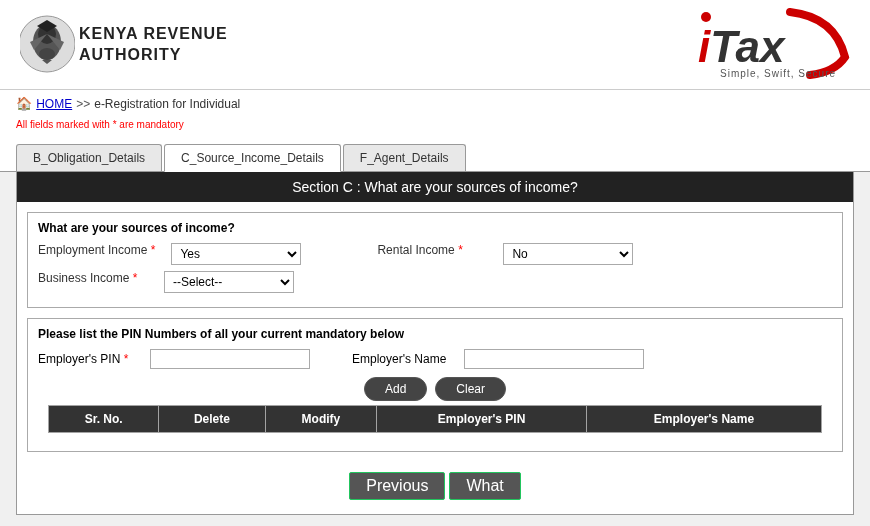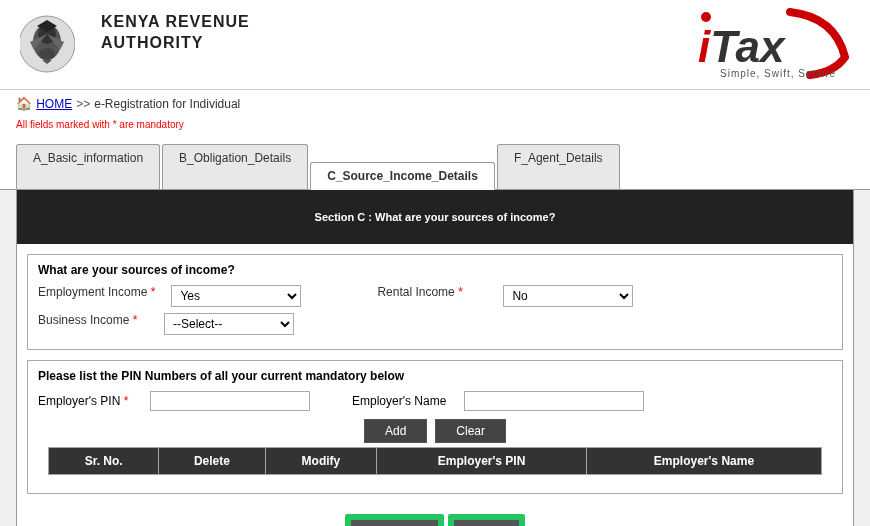--- a/index.html
+++ b/index.html
@@ -23,8 +23,8 @@
     }
     .kra-logo {
       display: flex;
-      align-items: flex-start;
-      gap: 26px;
+      align-items: center;
+      gap: 4px;
     }
     .kra-logo-icon {
       width: 55px;

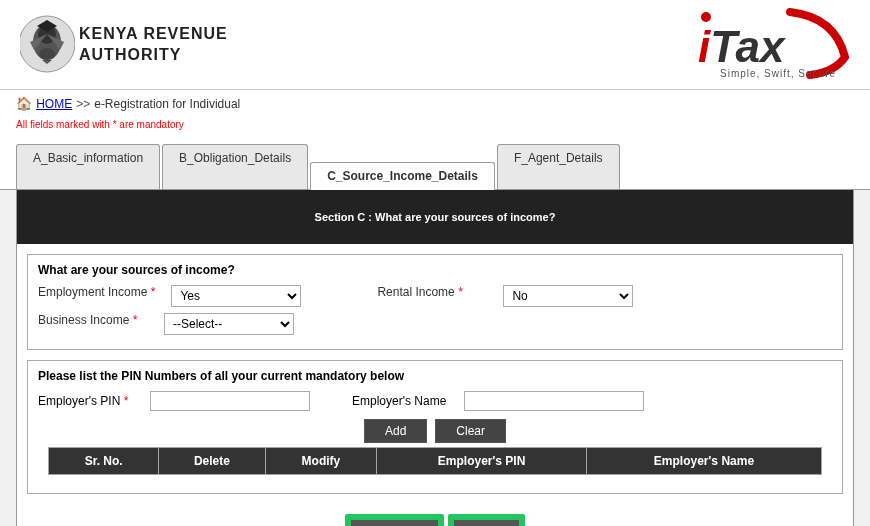--- a/index.html
+++ b/index.html
@@ -281,9 +281,6 @@
 <div class="mandatory-note">All fields marked with * are mandatory</div>
 
 <div class="tabs-container">
-  <div class="tab">
-    <span>A_Basic_information</span>
-  </div>
   <div class="tab">
     <span>B_Obligation_Details</span>
   </div>

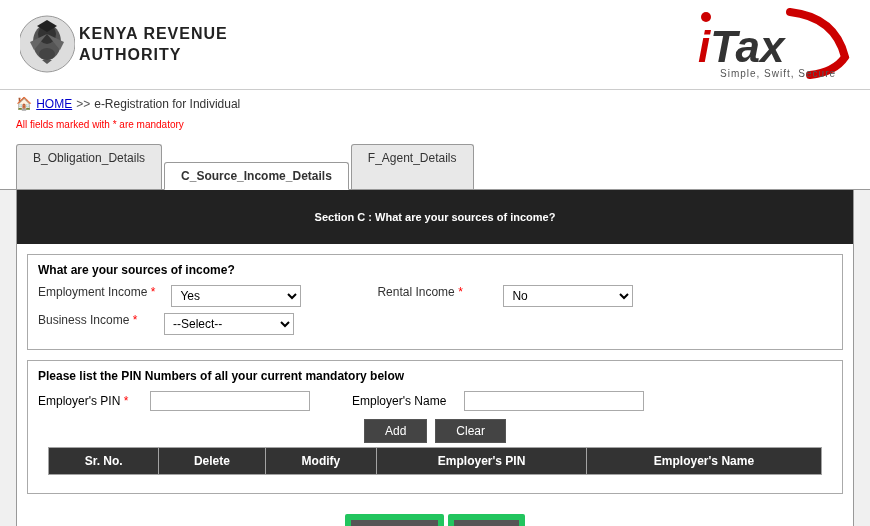--- a/index.html
+++ b/index.html
@@ -86,11 +86,10 @@
     }
     .tab.active {
       background: #fff;
-      font-weight: bold;
+      font-weight: normal;
       border-bottom: 1px solid #fff;
       margin-bottom: -1px;
       z-index: 1;
-      margin-top: 18px;
     }
 
     

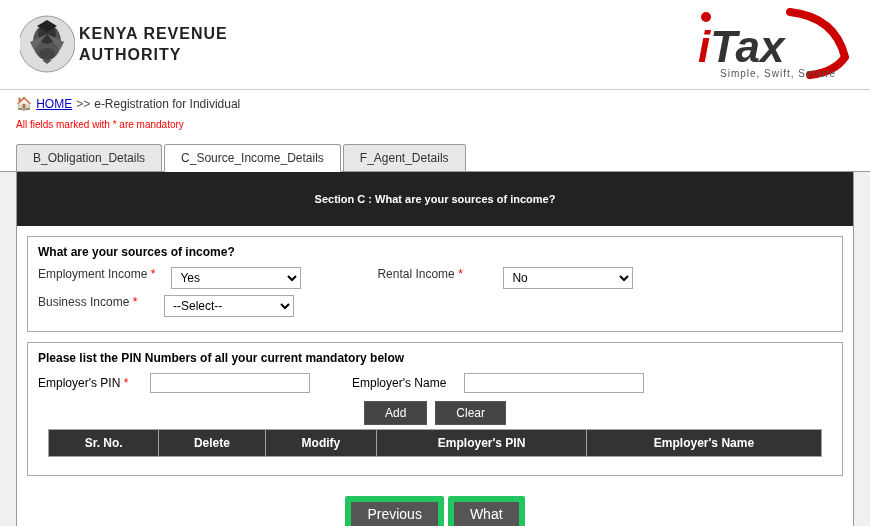--- a/index.html
+++ b/index.html
@@ -105,9 +105,9 @@
       background: #222;
       color: #fff;
       text-align: center;
-      padding: 21px;
-      font-size: 11px;
-      font-weight: bold;
+      padding: 7px;
+      font-size: 14px;
+      font-weight: normal;
     }
 
     

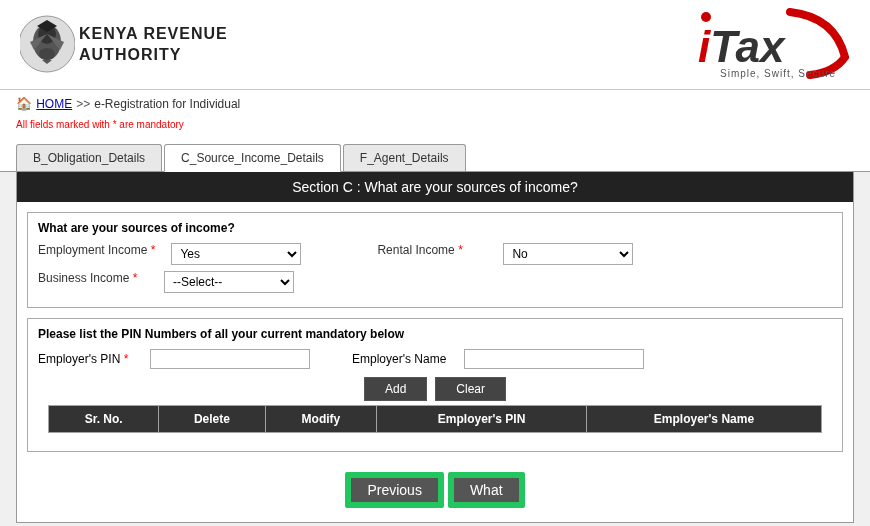--- a/index.html
+++ b/index.html
@@ -185,7 +185,7 @@
       font-size: 12px;
       border: 1px solid #555;
       cursor: pointer;
-      border-radius: 0;
+      border-radius: 12px;
     }
     .btn-dark {
       background: #444;

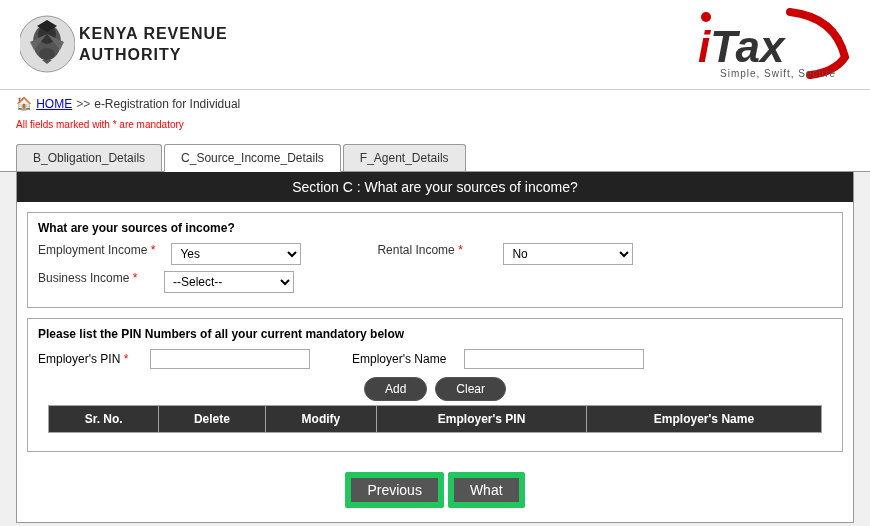--- a/index.html
+++ b/index.html
@@ -216,10 +216,10 @@
     }
     .nav-btn {
       padding: 4px 16px;
-      font-size: 14px;
+      font-size: 16px;
       background: #555;
       color: #fff;
-      border: 6px solid #22c55e;
+      border: 1px solid #22c55e;
       cursor: pointer;
       border-radius: 2px;
     }

